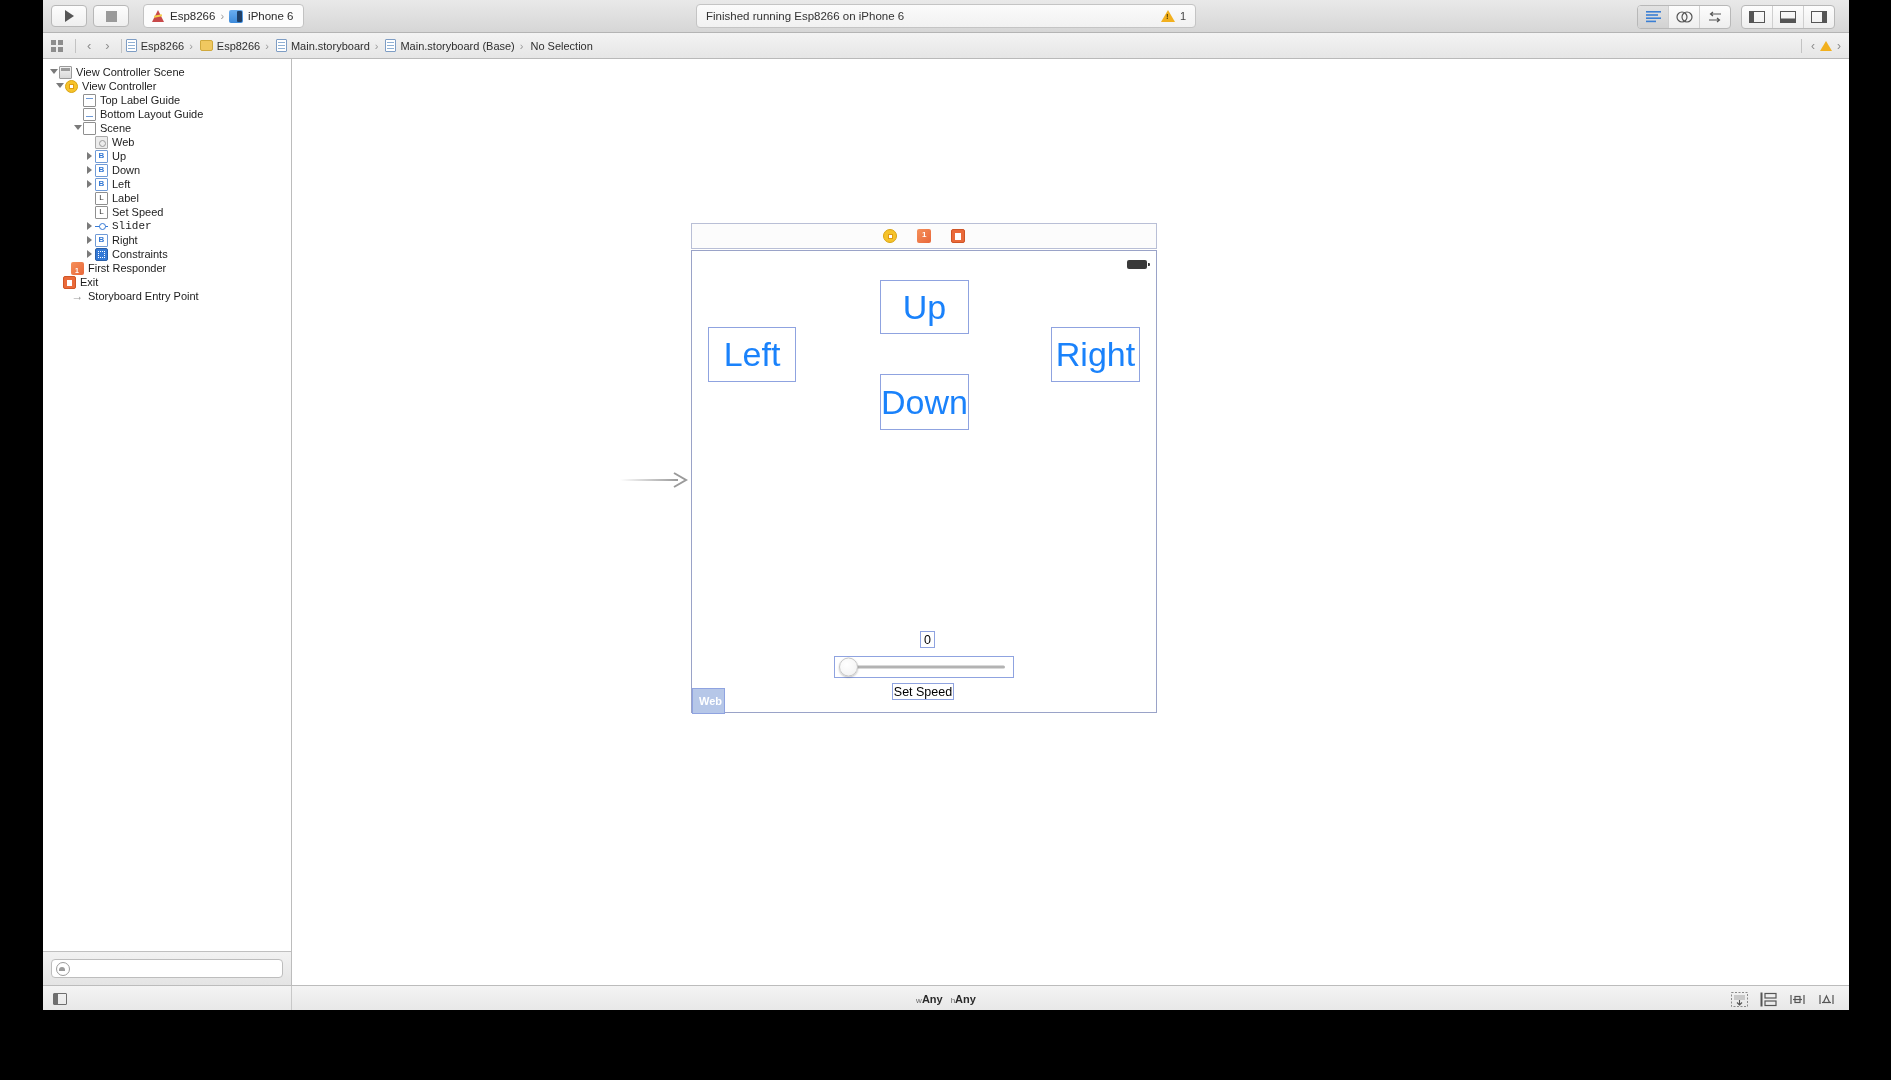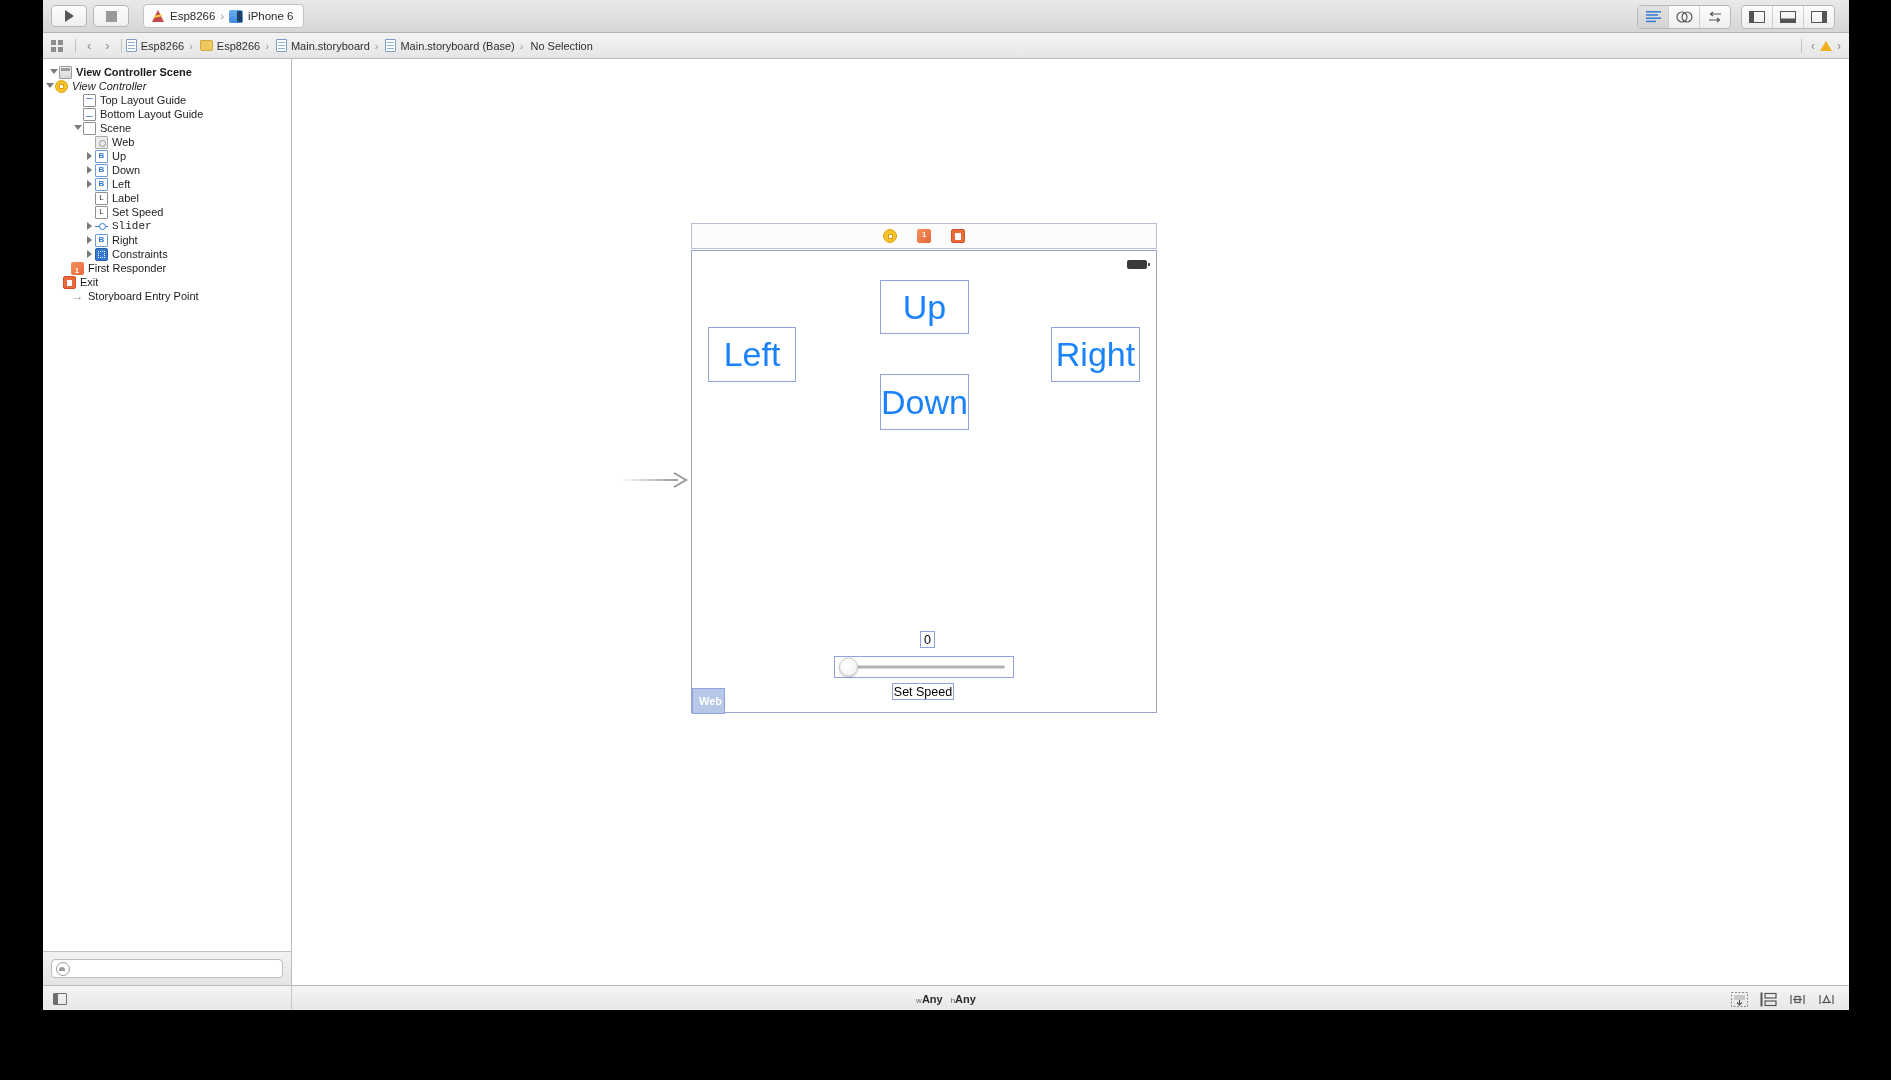--- a/index.html
+++ b/index.html
@@ -665,6 +665,12 @@
       <span>iPhone 6</span>
     </div>
 
+    <div class="status-bar">
+      <span>Finished running Esp8266 on iPhone 6</span>
+      <span class="spacer"></span>
+      <span class="warn-tri"></span>
+      <span class="warn-count">1</span>
+    </div>
 
     <div class="tb-right">
       <div class="seg-group">

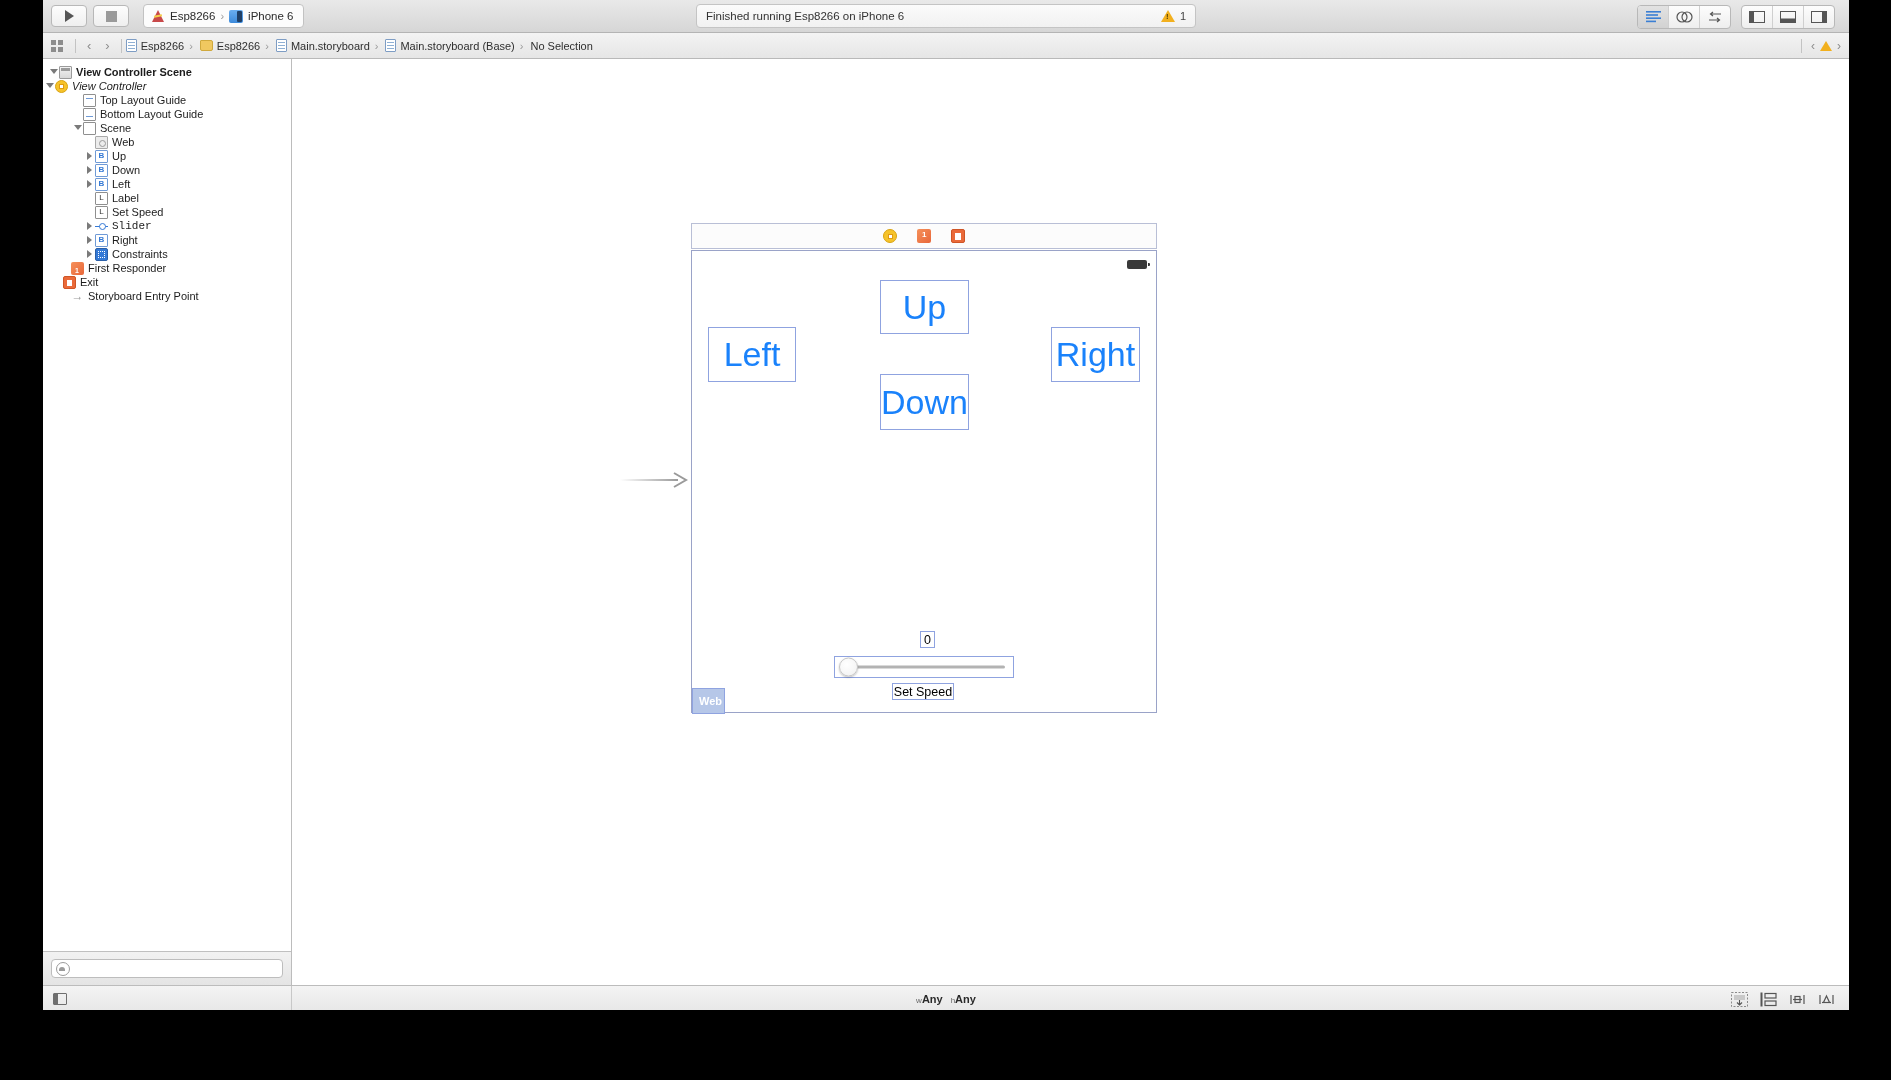--- a/index.html
+++ b/index.html
@@ -391,7 +391,7 @@
   .ic-entry {
     color: #9a9a9a; font-size: 12px; line-height: 1;
   }
-  .lbl-bold { font-weight: bold; }
+  .lbl-bold { font-weight: normal; }
 
   .nav-footer {
     position: absolute;

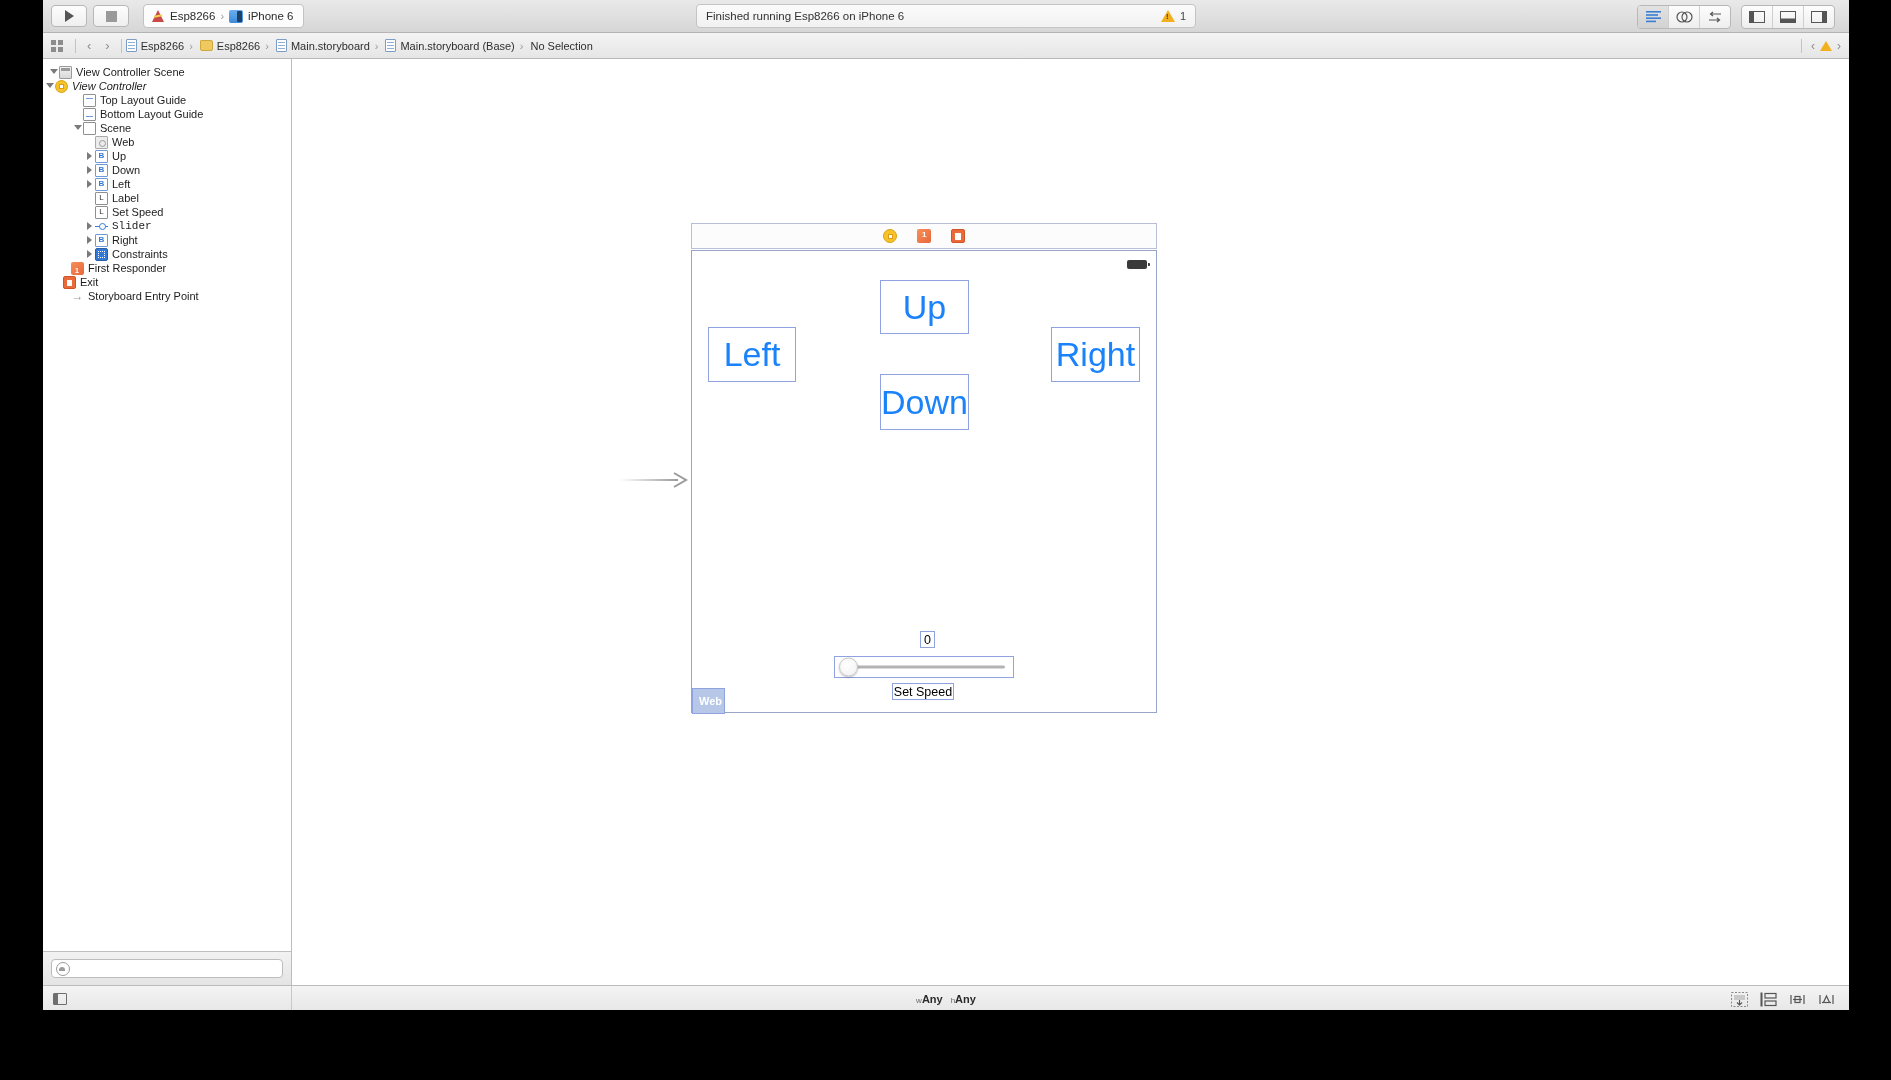--- a/index.html
+++ b/index.html
@@ -772,7 +772,7 @@
             <span class="ic ic-scene"></span>
             <span class="lbl-bold">View Controller Scene</span>
           </div>
-          <div class="row" style="padding-left: 2px; font-style: italic;">
+          <div class="row" style="padding-left: 12px;">
             <span class="disc open"></span>
             <span class="ic ic-vc"></span>
             <span>View Controller</span>

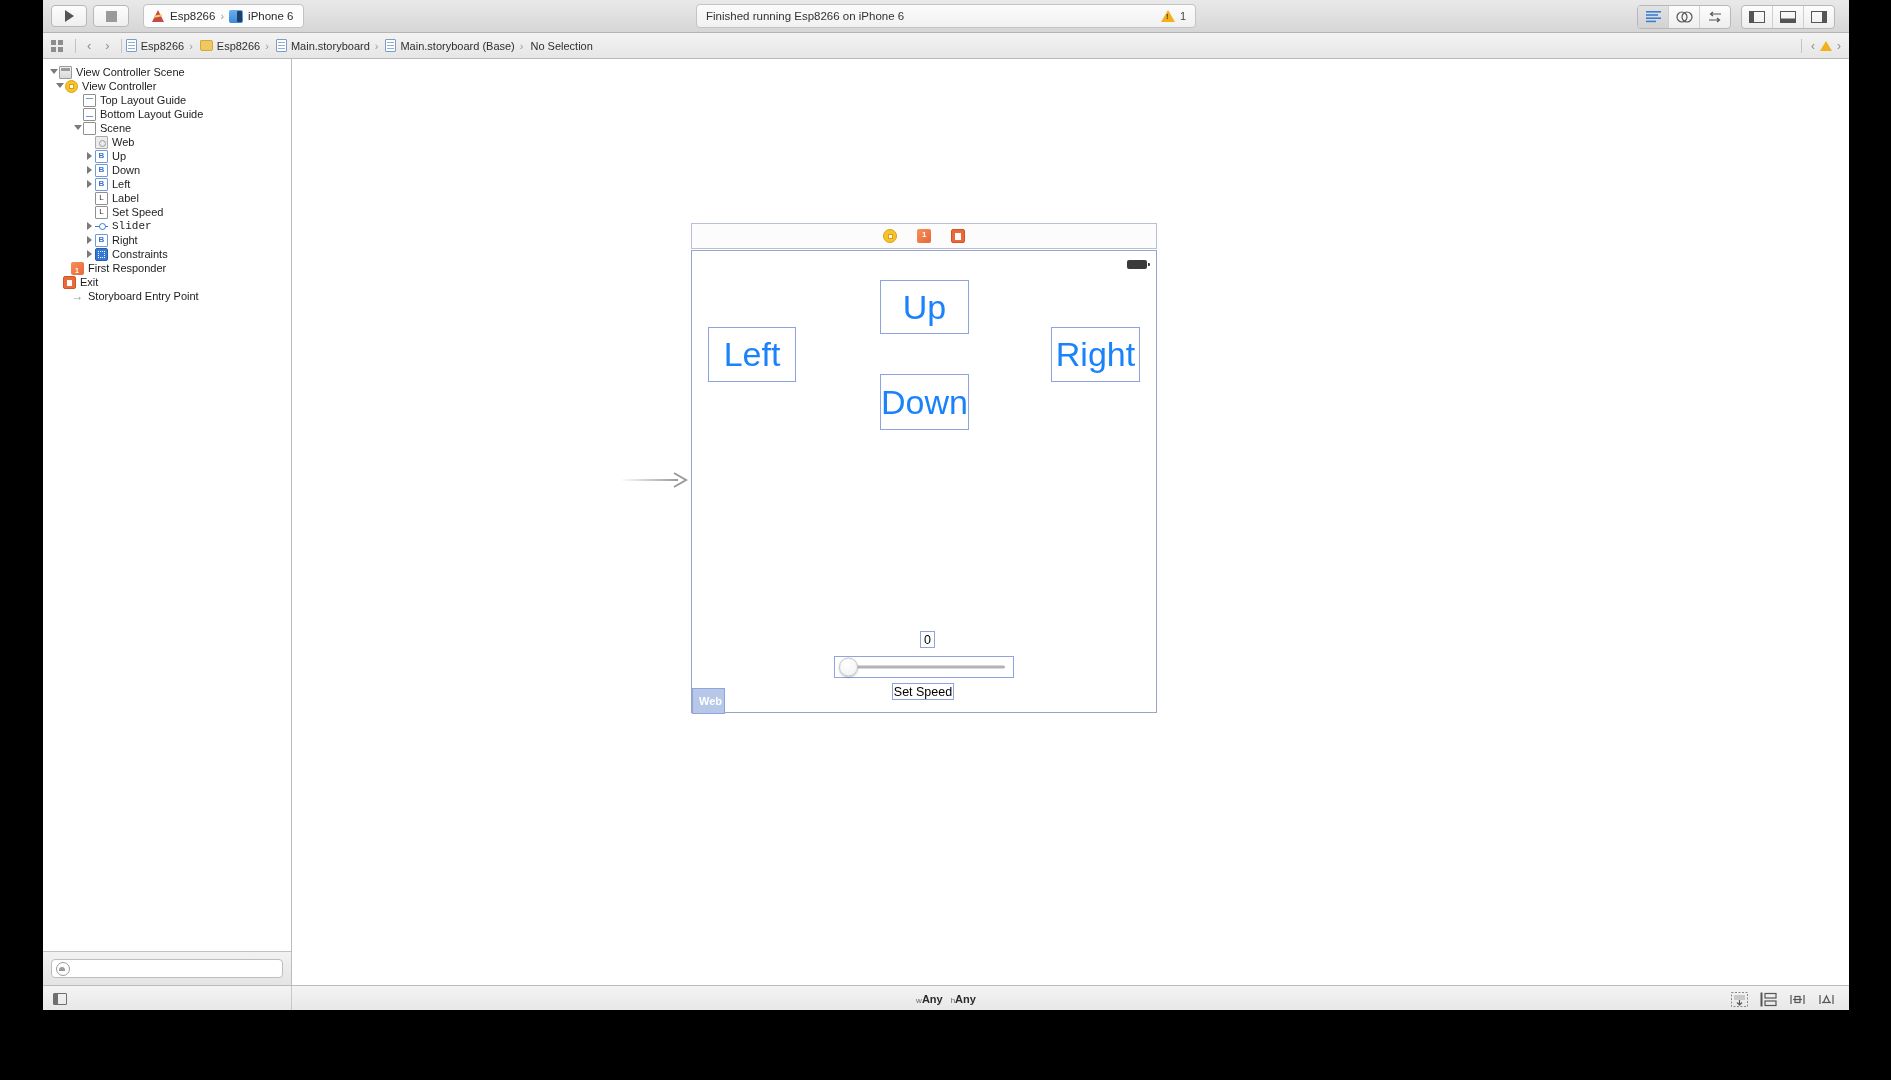--- a/index.html
+++ b/index.html
@@ -780,7 +780,7 @@
           <div class="row" style="padding-left: 30px;">
             <span class="disc"></span>
             <span class="ic ic-guide top"></span>
-            <span>Top Layout Guide</span>
+            <span>Top Label Guide</span>
           </div>
           <div class="row" style="padding-left: 30px;">
             <span class="disc"></span>

